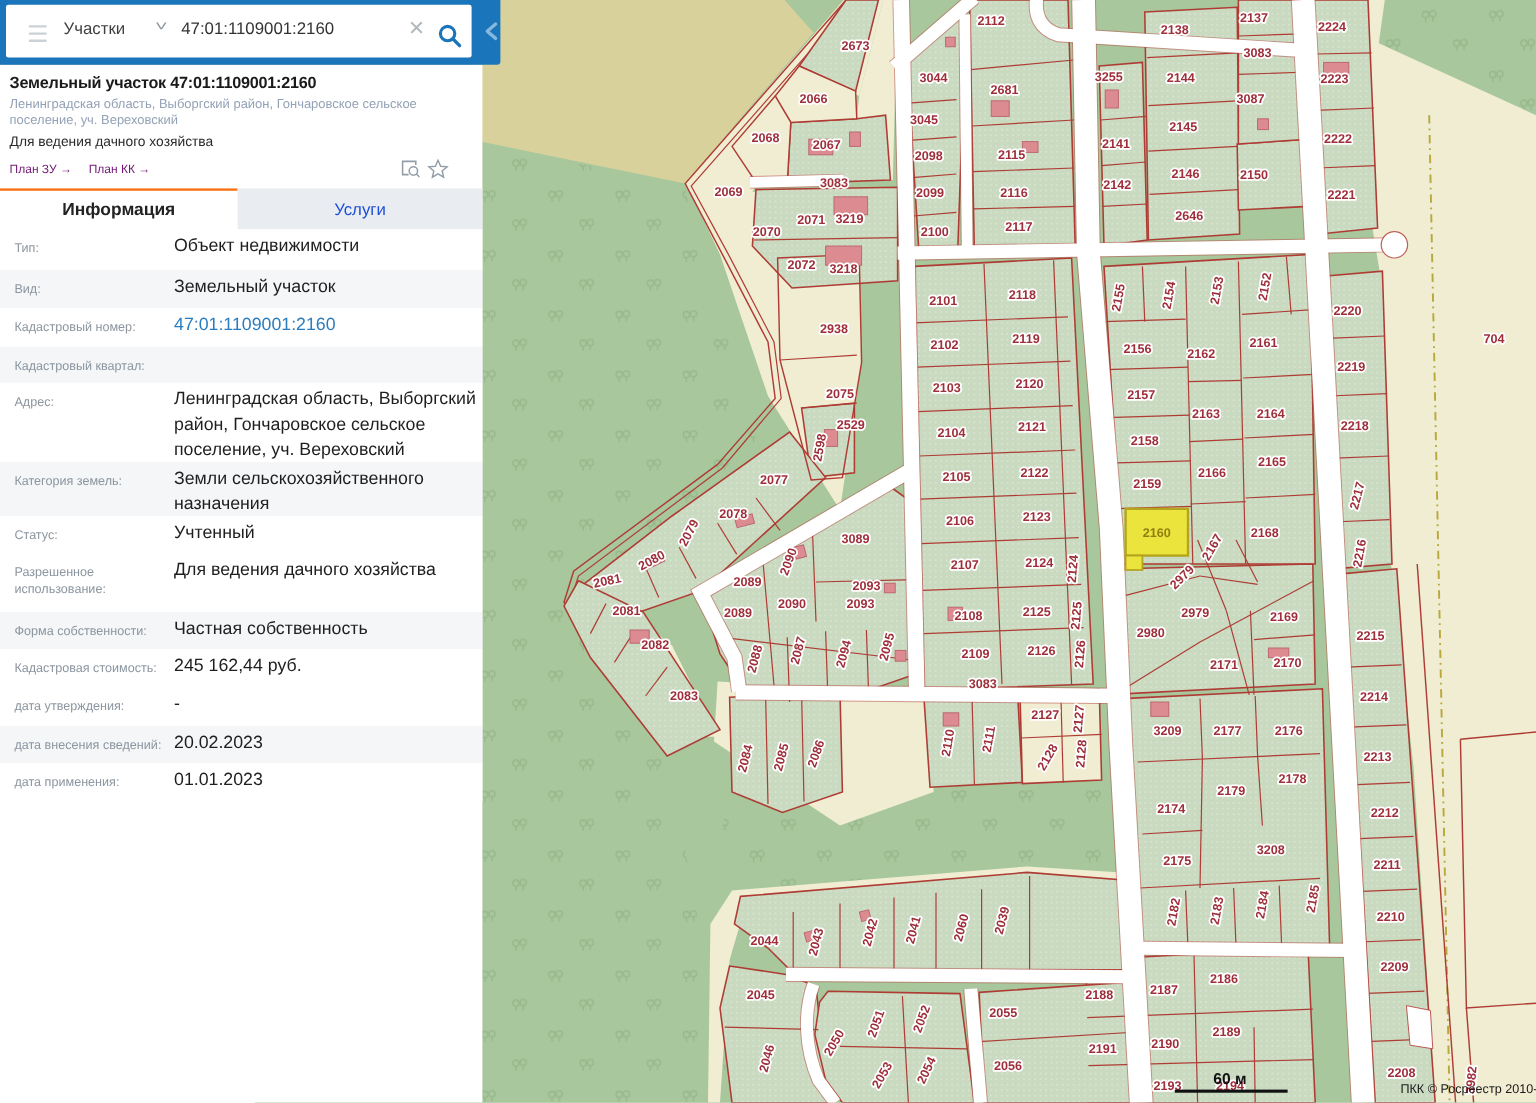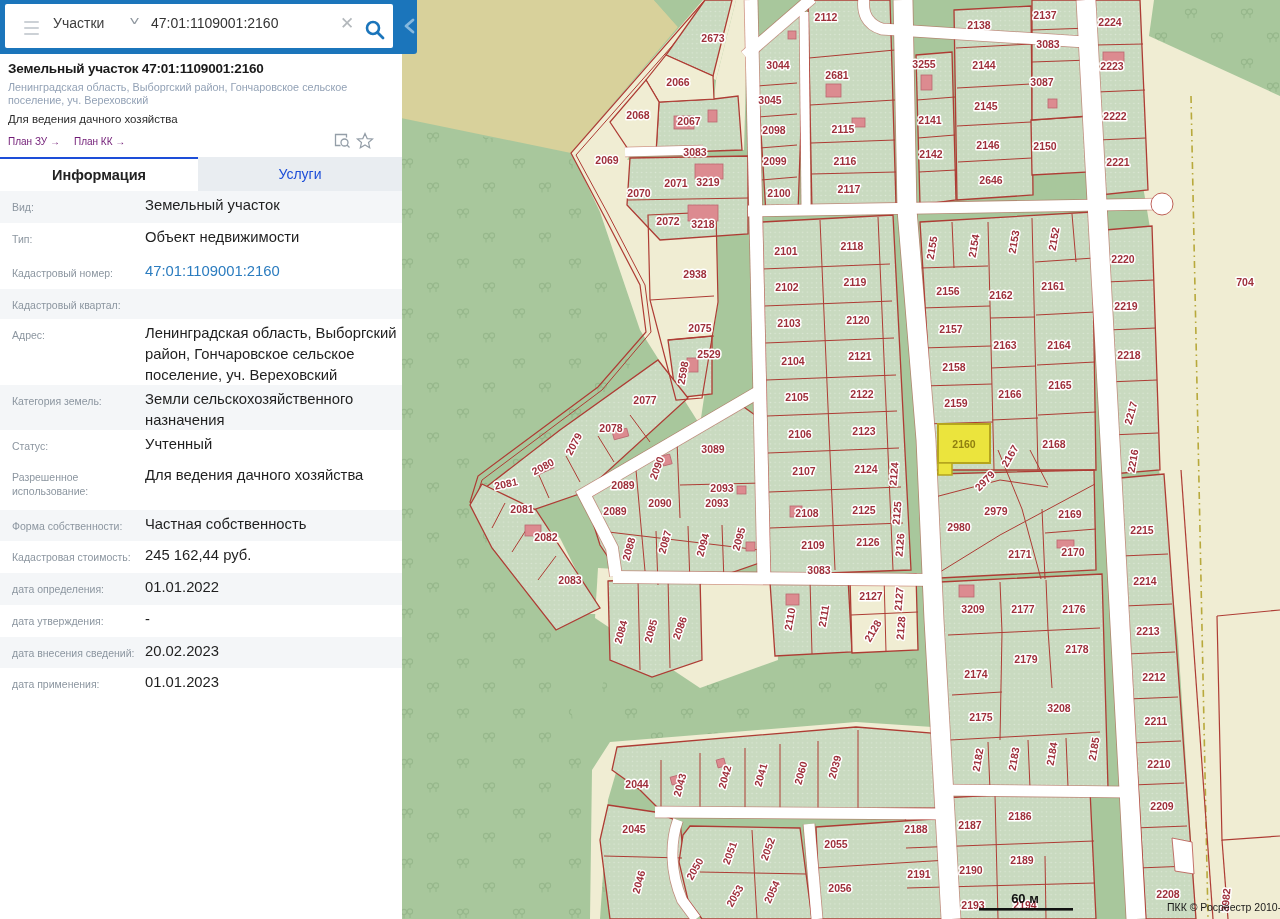--- a/index.html
+++ b/index.html
@@ -20,7 +20,7 @@
 #links{position:relative;margin-top:5px;height:20px}
 #links a{font-size:10px;color:#701a75;text-decoration:none;margin-right:14px}
 #tabs{display:flex;margin-top:6px;height:34px}
-#tabs .t1{width:198px;background:#fff;border-top:2px solid #1d4ed8;text-align:center;font-size:14.5px;font-weight:bold;color:#222;line-height:32px}
+#tabs .t1{width:198px;background:#fff;border-top:2px solid #f97316;text-align:center;font-size:14.5px;font-weight:bold;color:#222;line-height:32px}
 #tabs .t2{width:204px;background:#e9edf1;text-align:center;font-size:14px;color:#1d4ed8;line-height:34px}
 .row{display:flex;padding:0 0 0 12px}
 .lab{width:133px;min-width:133px;font-size:10.5px;color:#8c96a0;padding-top:10px;line-height:1.3}

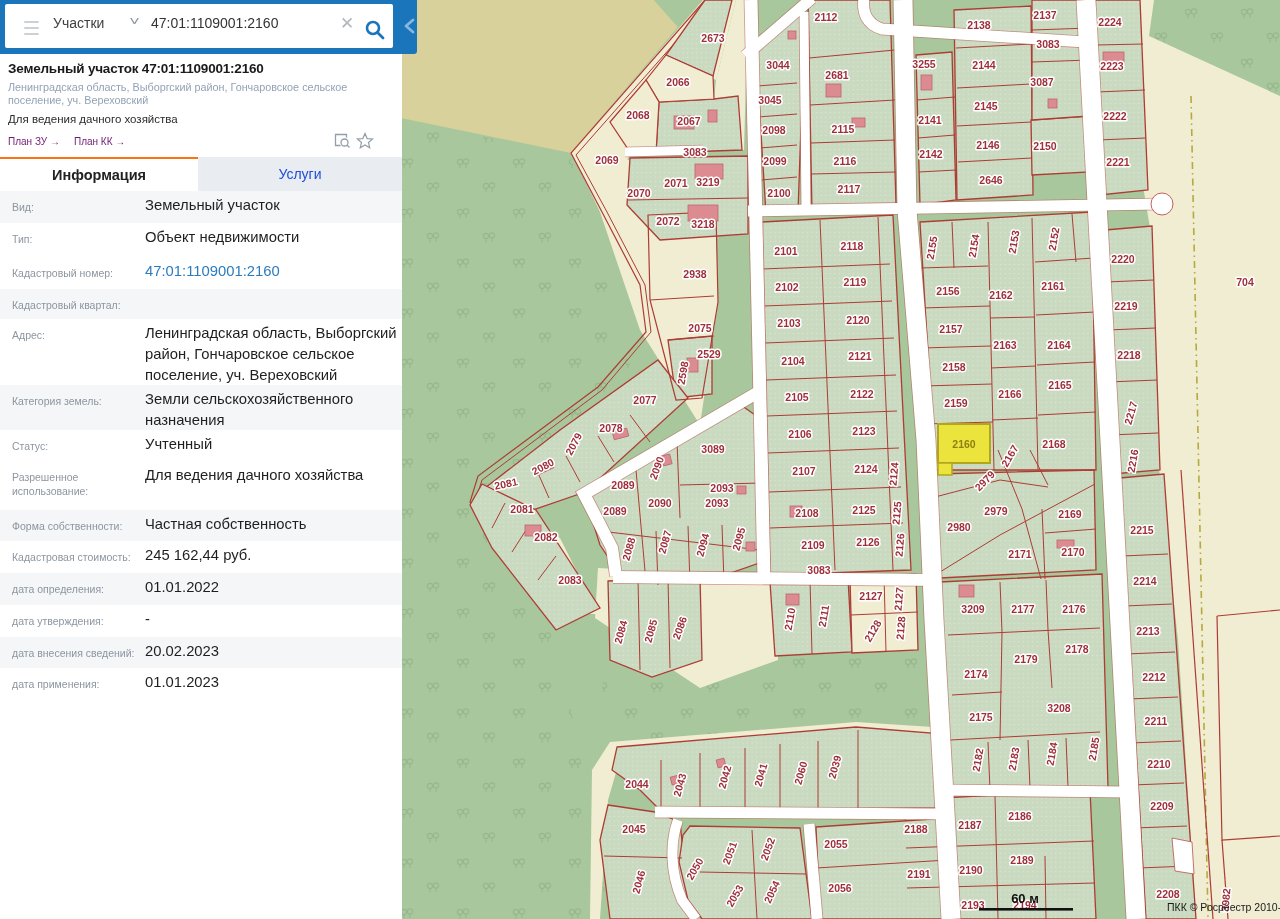--- a/index.html
+++ b/index.html
@@ -457,13 +457,13 @@
         <div class="t1">Информация</div>
         <div class="t2">Услуги</div>
       </div>
+<div class="row" style="height:34px;background:#ffffff">
+        <div class="lab">Тип:</div>
+        <div class="val">Объект недвижимости</div>
+      </div>
 <div class="row" style="height:32px;background:#f4f6f8">
         <div class="lab">Вид:</div>
         <div class="val">Земельный участок</div>
-      </div>
-<div class="row" style="height:34px;background:#ffffff">
-        <div class="lab">Тип:</div>
-        <div class="val">Объект недвижимости</div>
       </div>
 <div class="row" style="height:32px;background:#ffffff">
         <div class="lab">Кадастровый номер:</div>

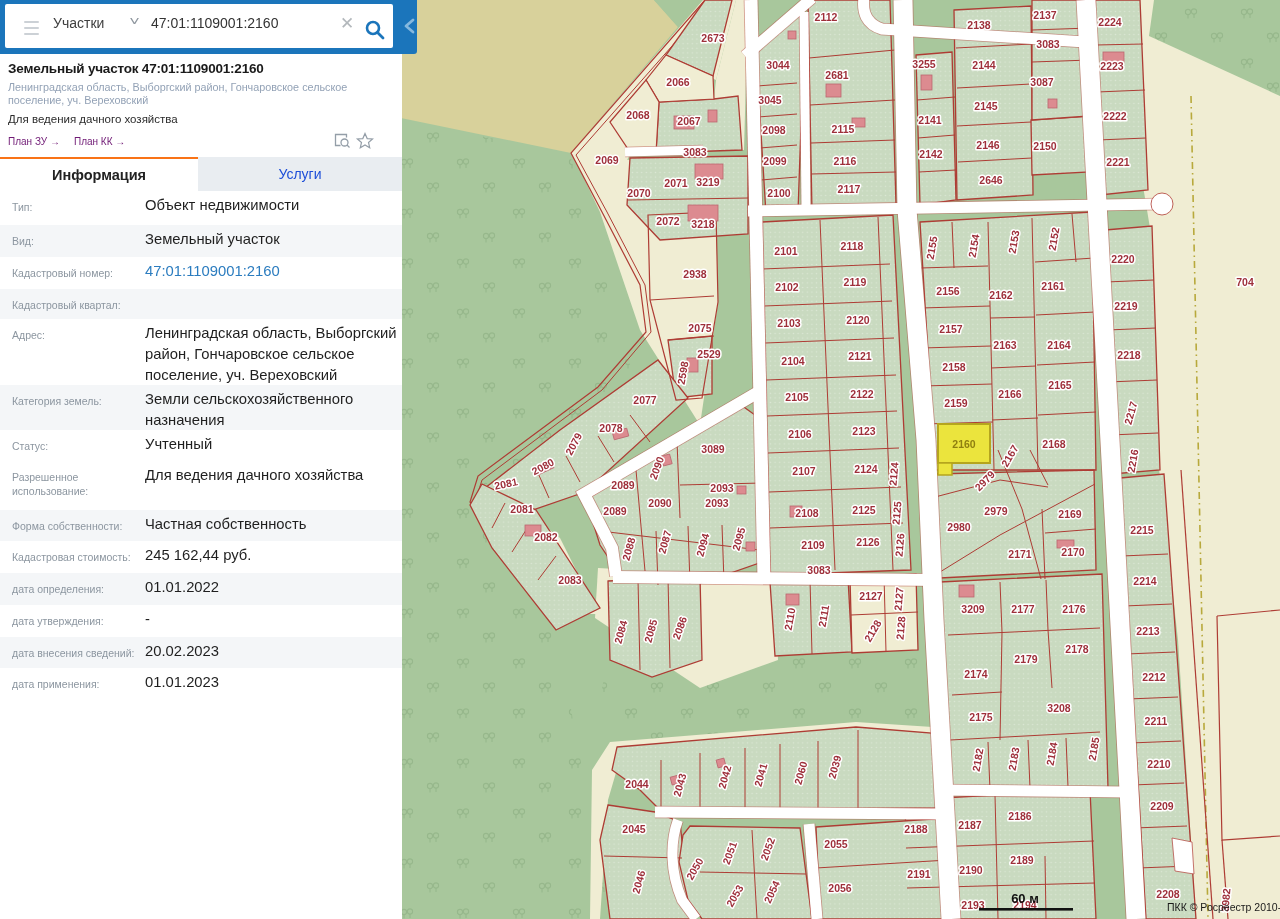--- a/index.html
+++ b/index.html
@@ -496,10 +496,6 @@
         <div class="lab">Кадастровая стоимость:</div>
         <div class="val">245 162,44 руб.</div>
       </div>
-<div class="row" style="height:32px;background:#f4f6f8">
-        <div class="lab">дата определения:</div>
-        <div class="val">01.01.2022</div>
-      </div>
 <div class="row" style="height:32px;background:#ffffff">
         <div class="lab">дата утверждения:</div>
         <div class="val">-</div>

